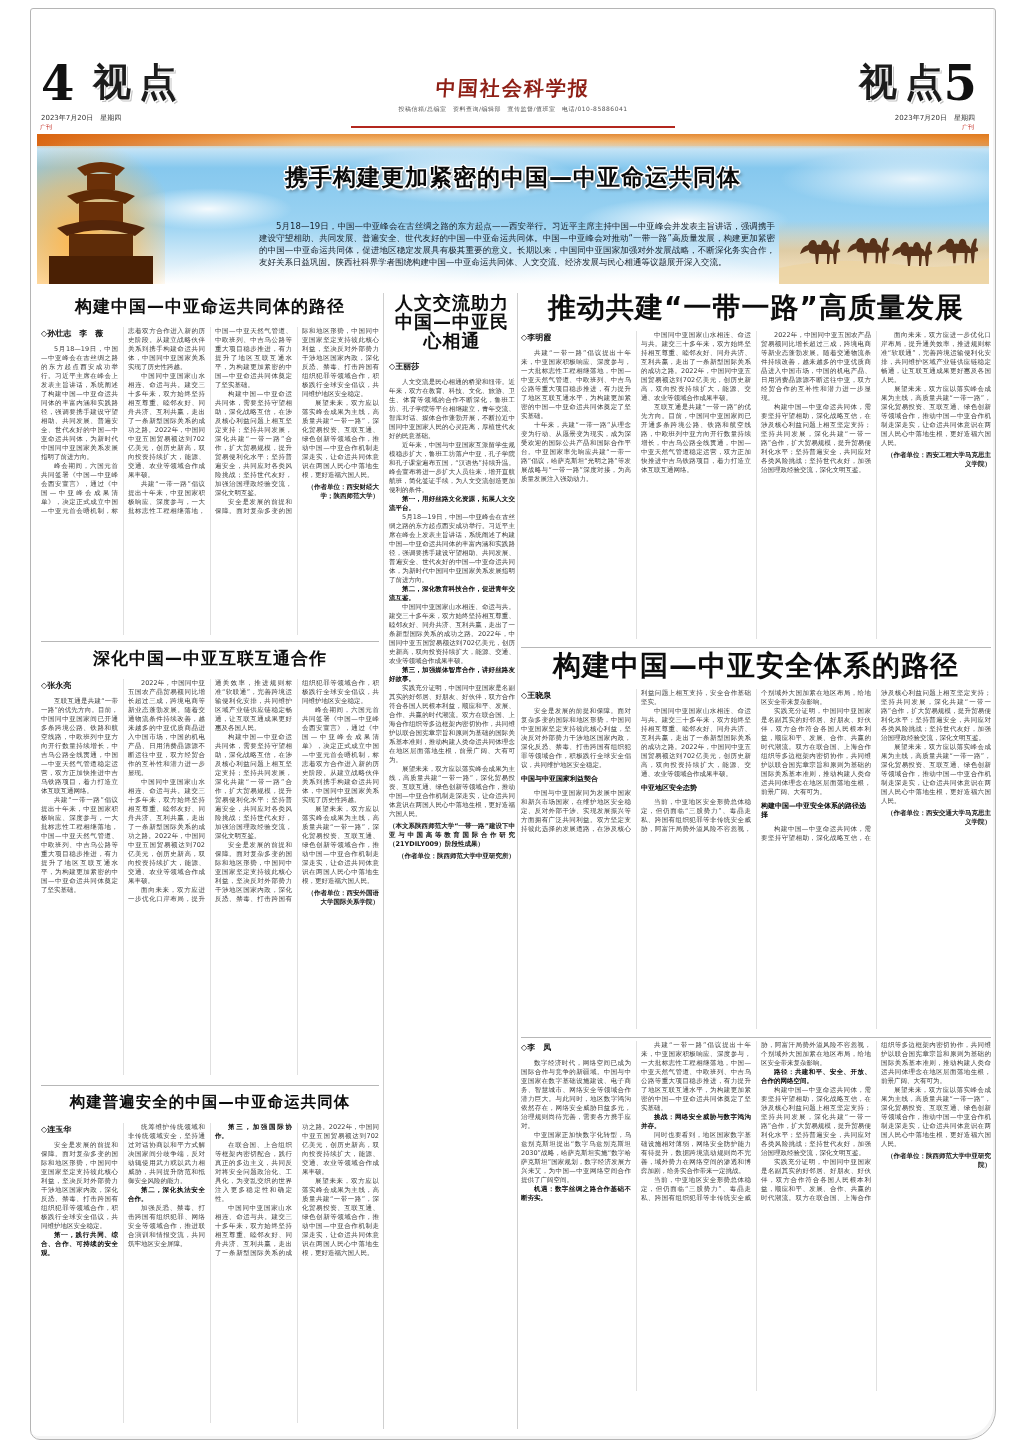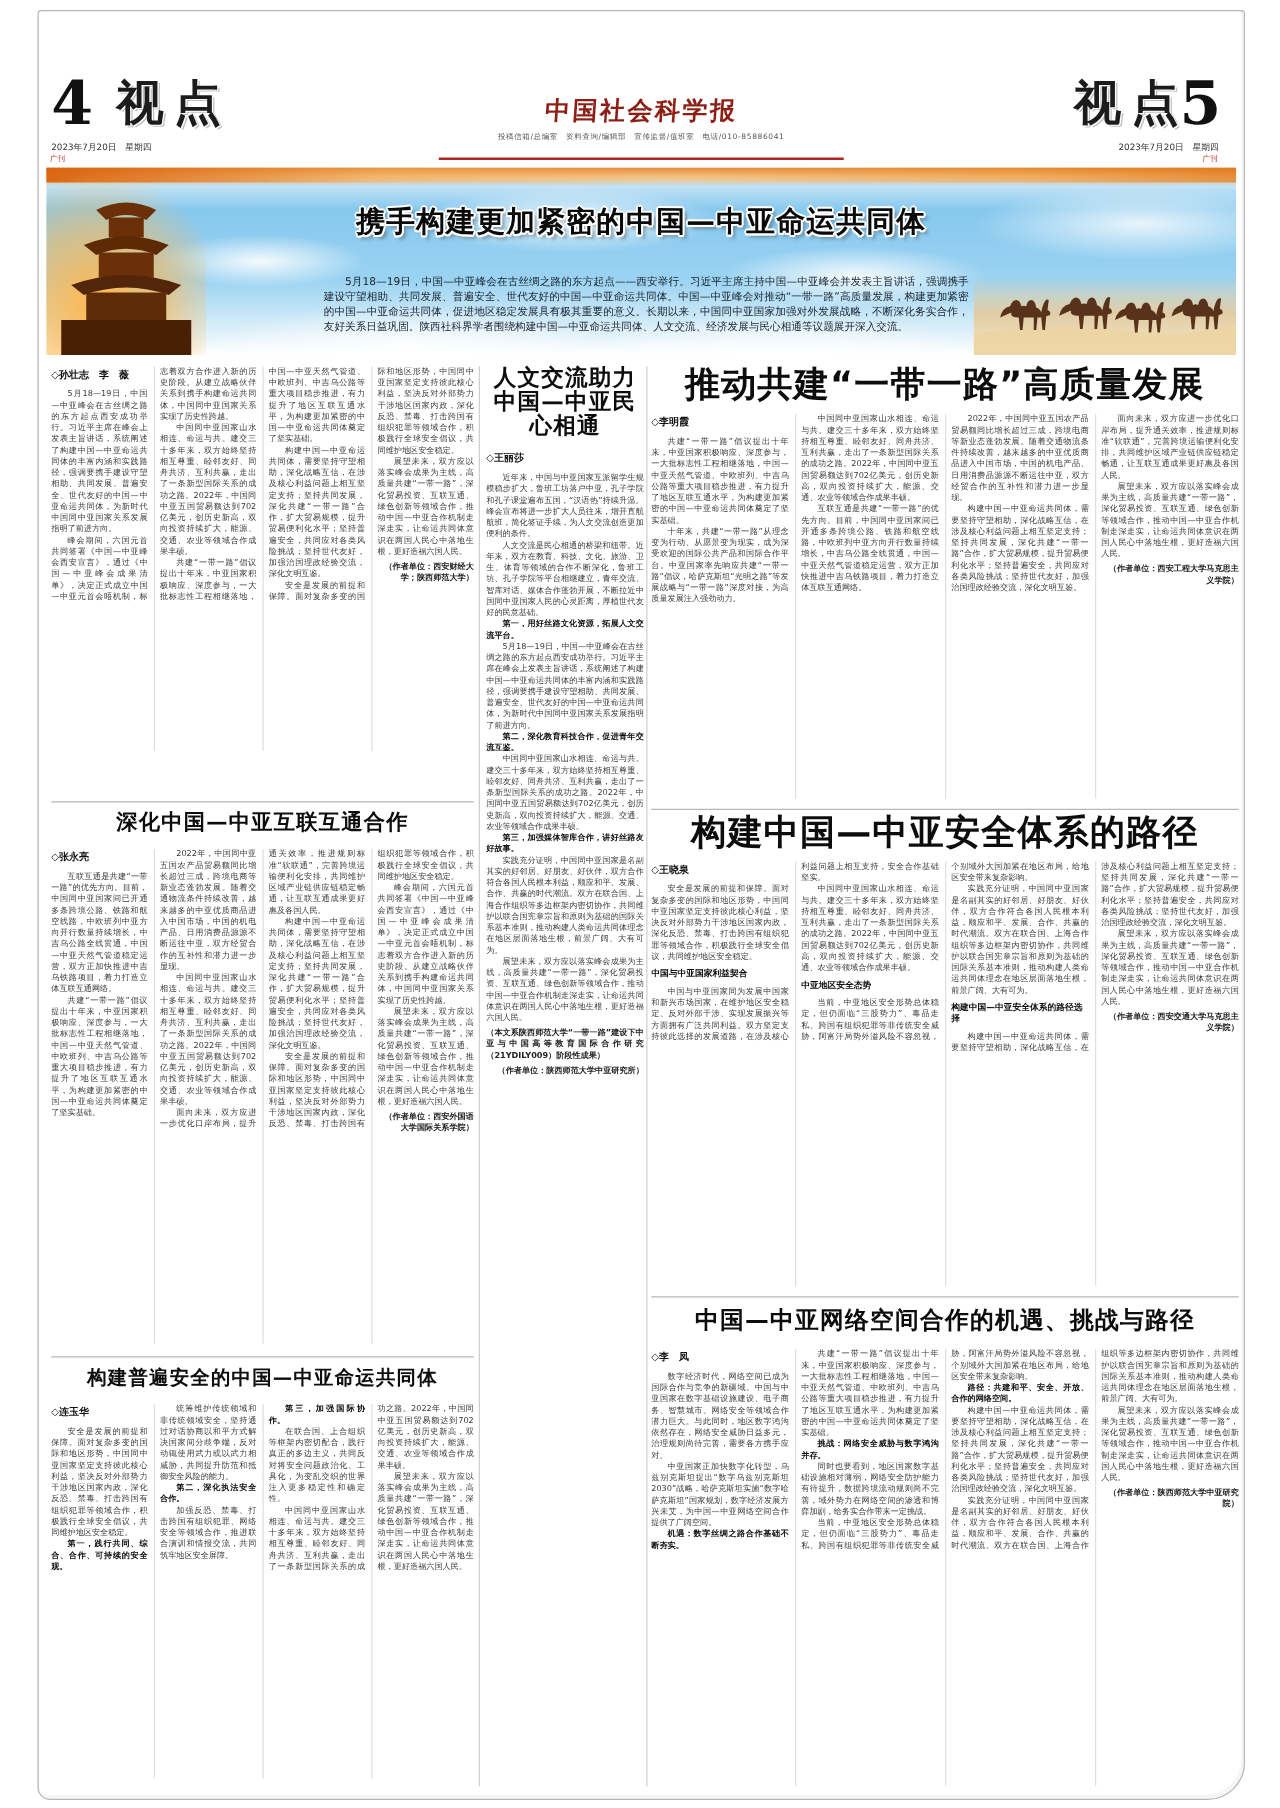--- a/index.html
+++ b/index.html
@@ -148,6 +148,7 @@
   <div class="hrule hr2"></div>
 
   <section class="art a1">
+    <h2>构建中国—中亚命运共同体的路径</h2>
     <div class="body cols4">
         <p class="byline">◇孙壮志　李　薇</p>
         <p class="para">5月18—19日，中国—中亚峰会在古丝绸之路的东方起点西安成功举行。习近平主席在峰会上发表主旨讲话，系统阐述了构建中国—中亚命运共同体的丰富内涵和实践路径，强调要携手建设守望相助、共同发展、普遍安全、世代友好的中国—中亚命运共同体，为新时代中国同中亚国家关系发展指明了前进方向。</p>

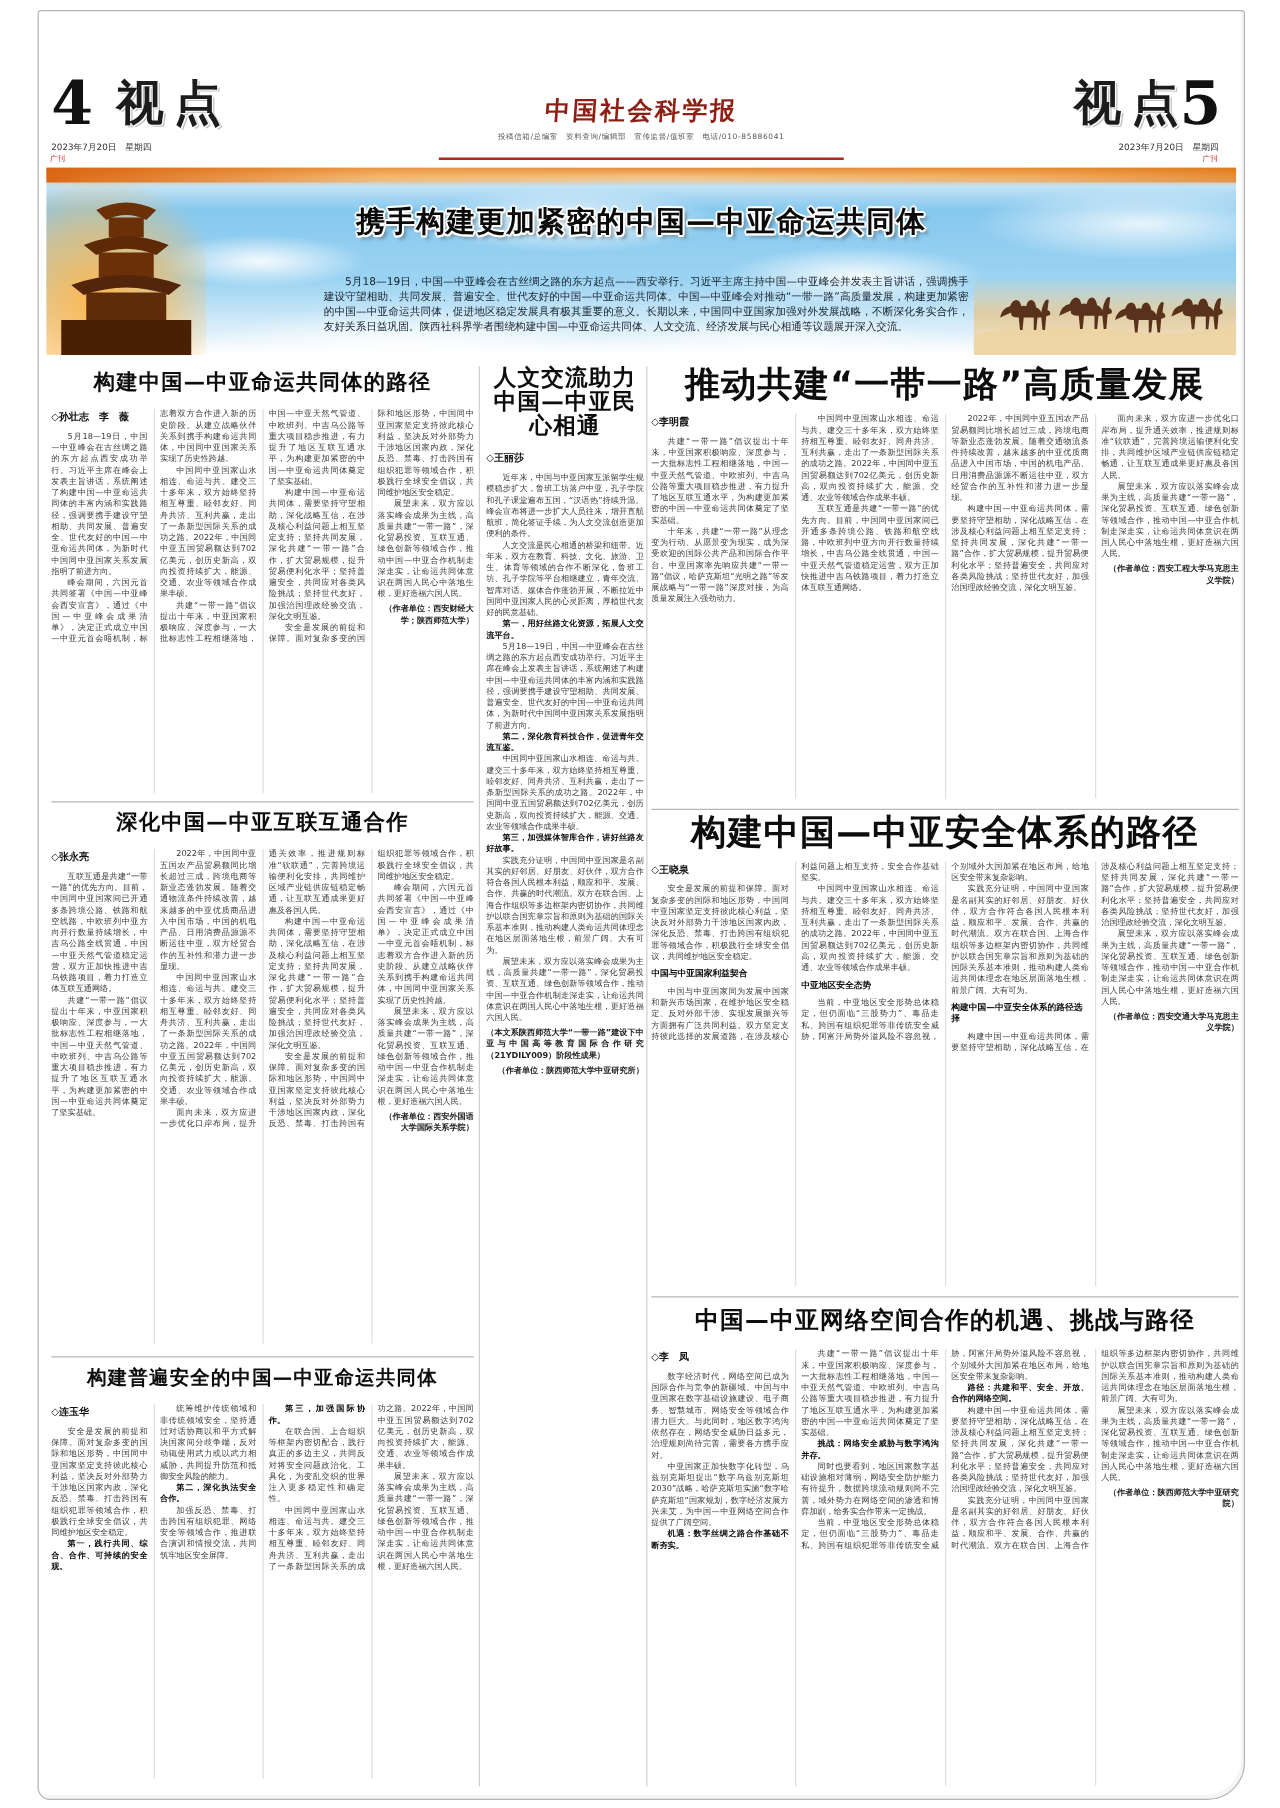--- a/index.html
+++ b/index.html
@@ -167,8 +167,8 @@
 中国—中亚民心相通</h2>
     <div class="body cols1">
         <p class="byline">◇王丽莎</p>
+        <p class="para">人文交流是民心相通的桥梁和纽带。近年来，双方在教育、科技、文化、旅游、卫生、体育等领域的合作不断深化，鲁班工坊、孔子学院等平台相继建立，青年交流、智库对话、媒体合作蓬勃开展，不断拉近中国同中亚国家人民的心灵距离，厚植世代友好的民意基础。</p>
         <p class="para">近年来，中国与中亚国家互派留学生规模稳步扩大，鲁班工坊落户中亚，孔子学院和孔子课堂遍布五国，“汉语热”持续升温。峰会宣布将进一步扩大人员往来，增开直航航班，简化签证手续，为人文交流创造更加便利的条件。</p>
-        <p class="para">人文交流是民心相通的桥梁和纽带。近年来，双方在教育、科技、文化、旅游、卫生、体育等领域的合作不断深化，鲁班工坊、孔子学院等平台相继建立，青年交流、智库对话、媒体合作蓬勃开展，不断拉近中国同中亚国家人民的心灵距离，厚植世代友好的民意基础。</p>
         <p class="bold-lead">第一，用好丝路文化资源，拓展人文交流平台。</p>
         <p class="para">5月18—19日，中国—中亚峰会在古丝绸之路的东方起点西安成功举行。习近平主席在峰会上发表主旨讲话，系统阐述了构建中国—中亚命运共同体的丰富内涵和实践路径，强调要携手建设守望相助、共同发展、普遍安全、世代友好的中国—中亚命运共同体，为新时代中国同中亚国家关系发展指明了前进方向。</p>
         <p class="bold-lead">第二，深化教育科技合作，促进青年交流互鉴。</p>

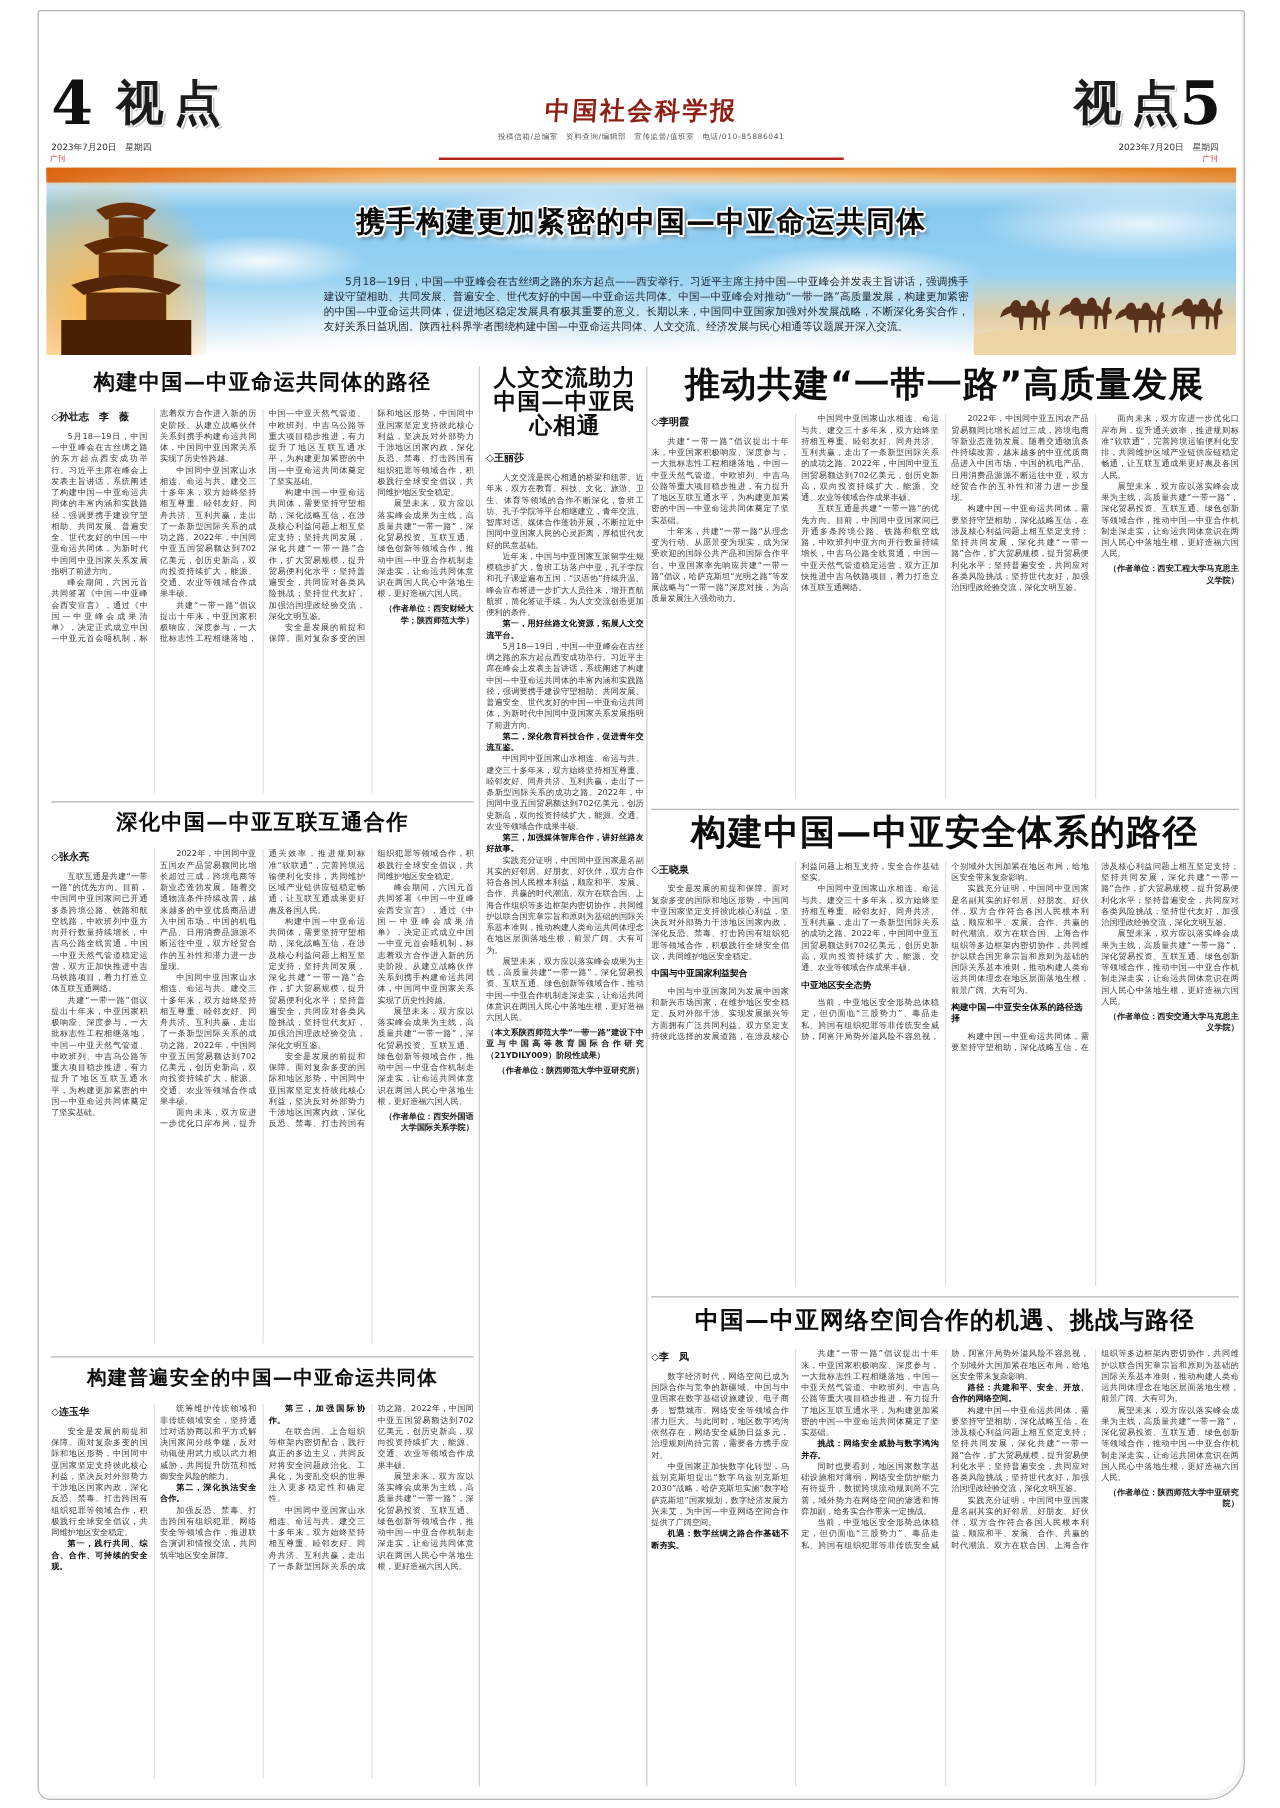--- a/index.html
+++ b/index.html
@@ -249,7 +249,6 @@
   </section>
 
   <section class="art a7">
-    <h2>中国—中亚网络空间合作的机遇、挑战与路径</h2>
     <div class="body cols4">
         <p class="byline">◇李　凤</p>
         <p class="para">数字经济时代，网络空间已成为国际合作与竞争的新疆域。中国与中亚国家在数字基础设施建设、电子商务、智慧城市、网络安全等领域合作潜力巨大。与此同时，地区数字鸿沟依然存在，网络安全威胁日益多元，治理规则尚待完善，需要各方携手应对。</p>

